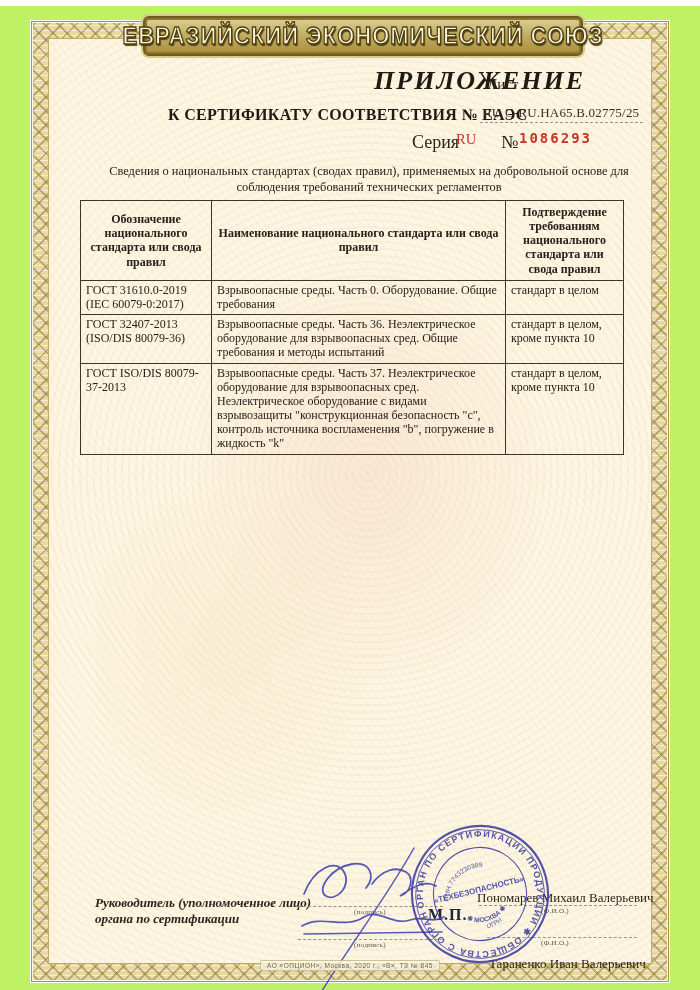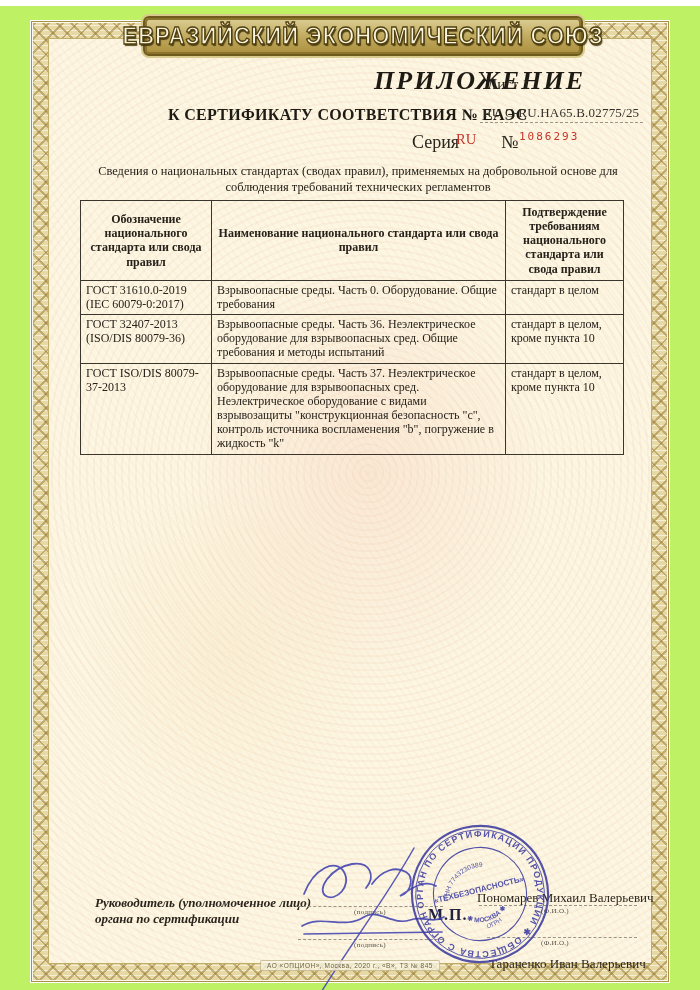--- a/index.html
+++ b/index.html
@@ -45,7 +45,7 @@
   .series-label,.num-sign{font-size:18px;color:#2a251d;}
   .red{color:#c6342a;}
   .series-val{font-size:14.5px;}
-  .blanknum{font-family:"DejaVu Sans Mono", monospace;font-weight:400;font-size:11px;letter-spacing:2px;color:#c6342a;}
+  .blanknum{font-family:"DejaVu Sans Mono", monospace;font-weight:700;font-size:14px;letter-spacing:2px;color:#c6342a;}
 
   .intro{width:524px;text-align:center;font-size:12.4px;line-height:1.28;color:#26211a;}
 

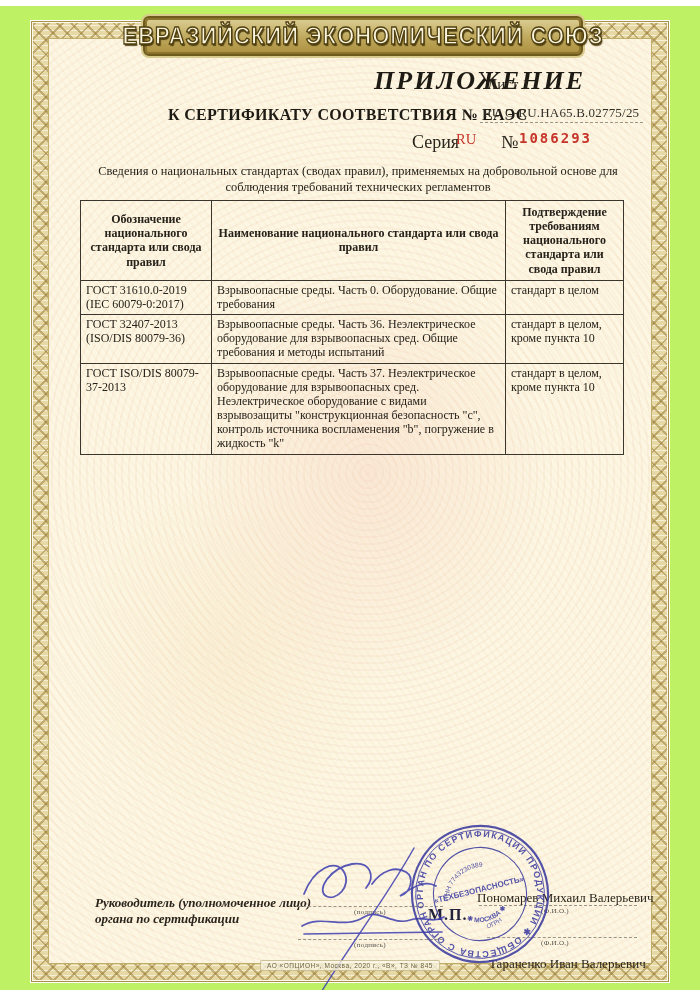--- a/index.html
+++ b/index.html
@@ -90,7 +90,7 @@
   <div class="abs num-sign" style="left:501px;top:126px;">№</div>
   <div class="abs blanknum" style="left:519px;top:124px;">1086293</div>
 
-  <div class="abs intro" style="left:96px;top:158px;">Сведения о национальных стандартах (сводах правил), применяемых на добровольной основе для соблюдения требований технических регламентов</div>
+  <div class="abs intro" style="left:107px;top:158px;">Сведения о национальных стандартах (сводах правил), применяемых на добровольной основе для соблюдения требований технических регламентов</div>
 
   <table class="std abs" style="left:80px;top:194px;">
     <colgroup>

